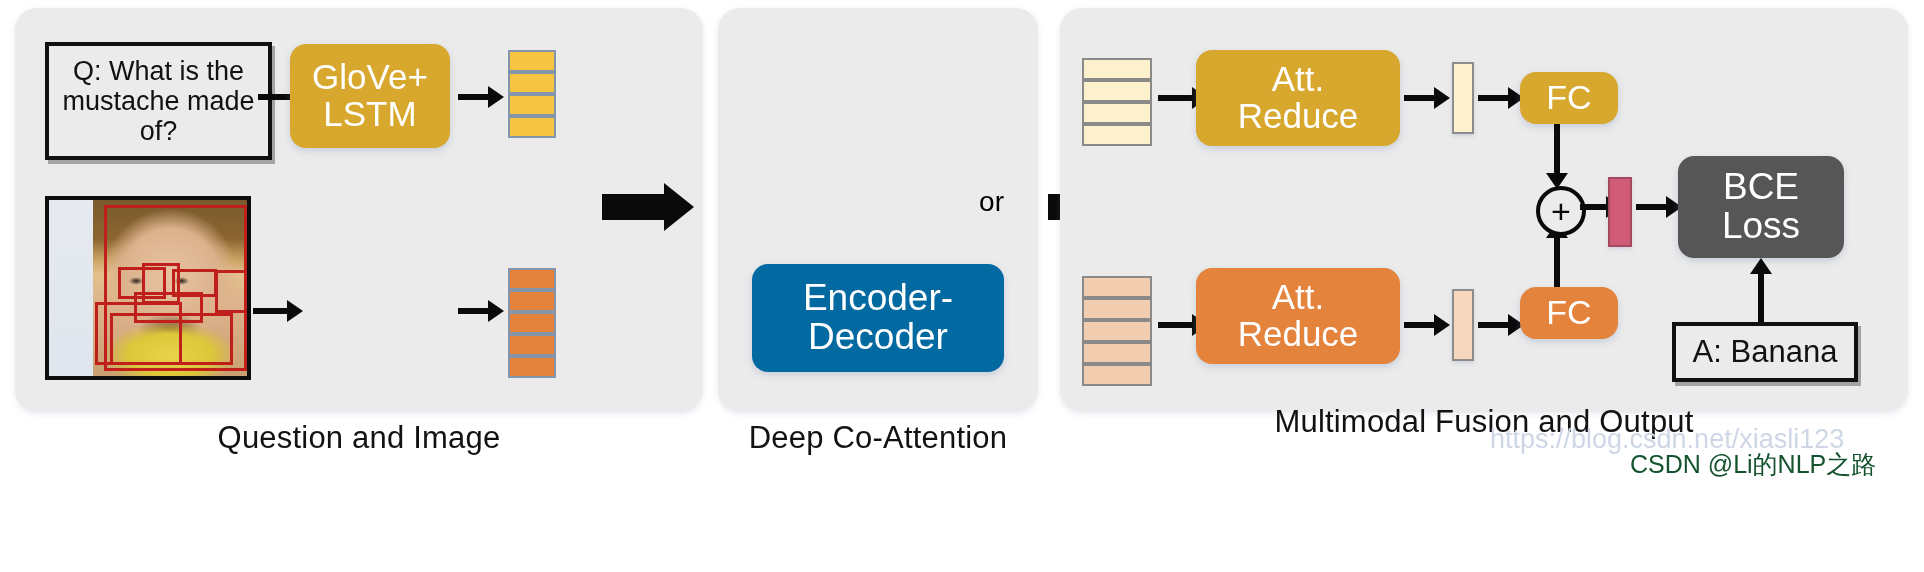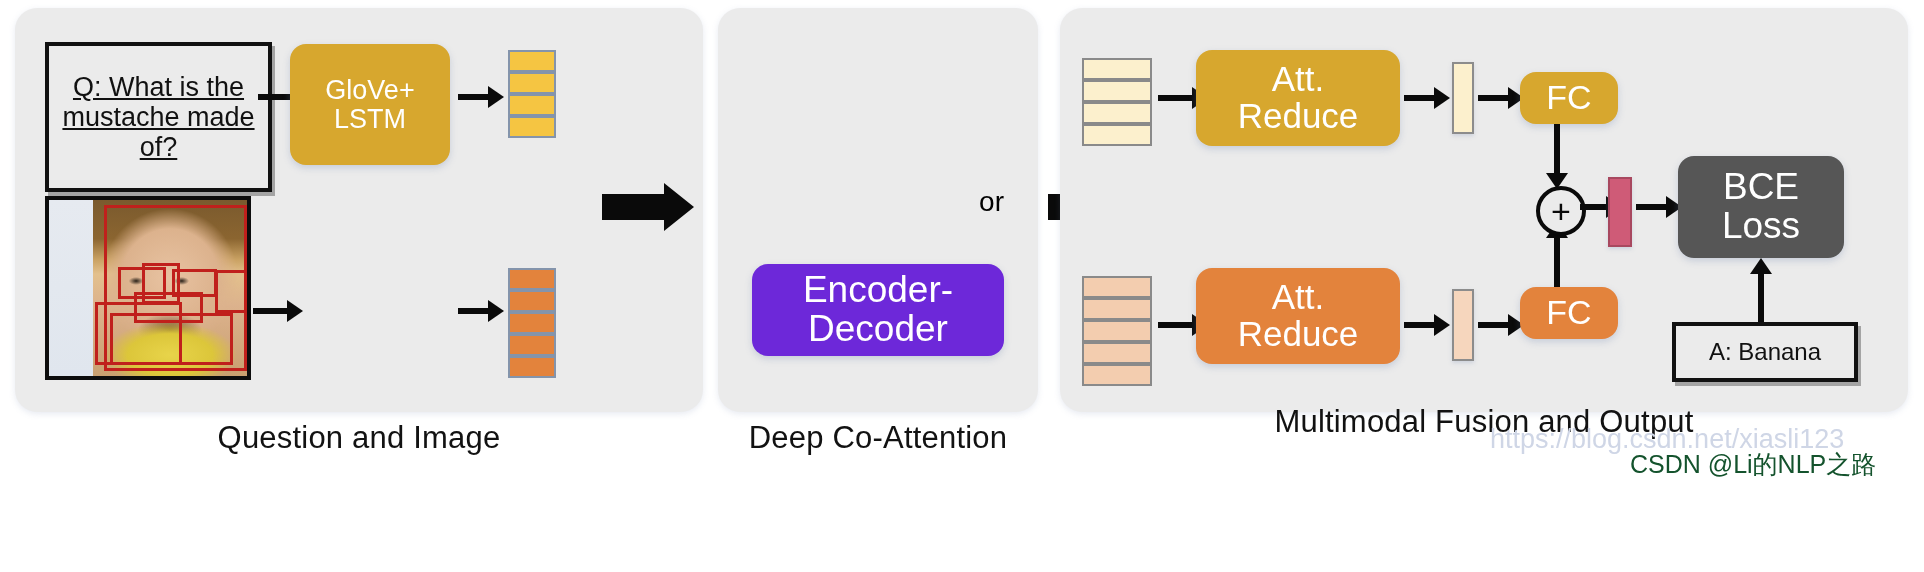--- a/index.html
+++ b/index.html
@@ -89,7 +89,7 @@
 
   <div class="panel" style="left:15px;top:8px;width:688px;height:404px;"></div>
 
-  <div class="outbox" style="left:45px;top:42px;width:203px;height:110px;font-size:27px;padding:16px 8px;text-decoration:underline;">
+  <div class="outbox" style="left:45px;top:42px;width:203px;height:110px;font-size:27px;padding:0 8px;">
     <span>Q: What is the mustache made of?</span>
   </div>
 

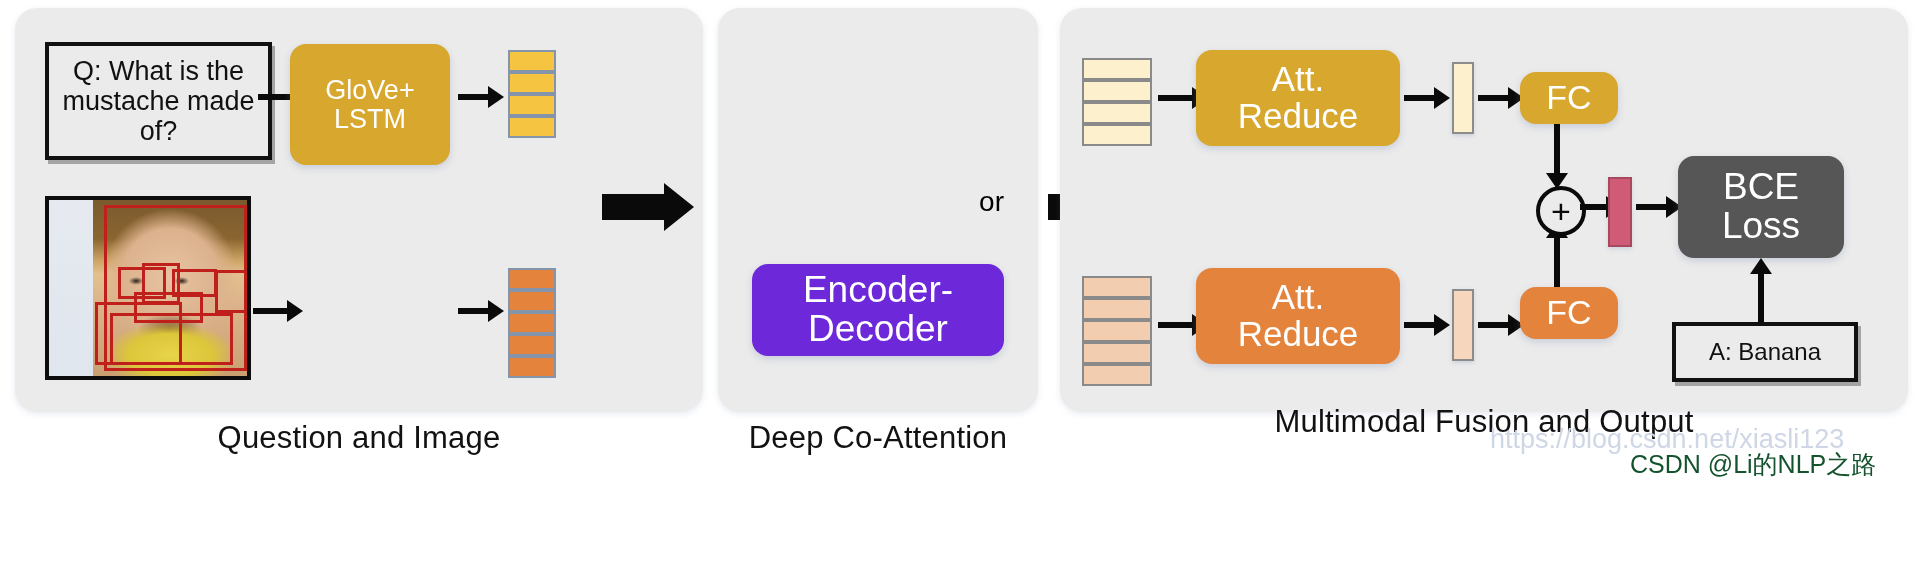--- a/index.html
+++ b/index.html
@@ -98,7 +98,7 @@
       <div class="head"></div>
   </div>
 
-  <div class="block" style="left:290px;top:44px;width:160px;height:121px;background:#d7a72e;font-size:27px;">
+  <div class="block" style="left:290px;top:44px;width:160px;height:104px;background:#d7a72e;font-size:35px;">
     <span class="ln">GloVe+</span>
     <span class="ln">LSTM</span>
   </div>

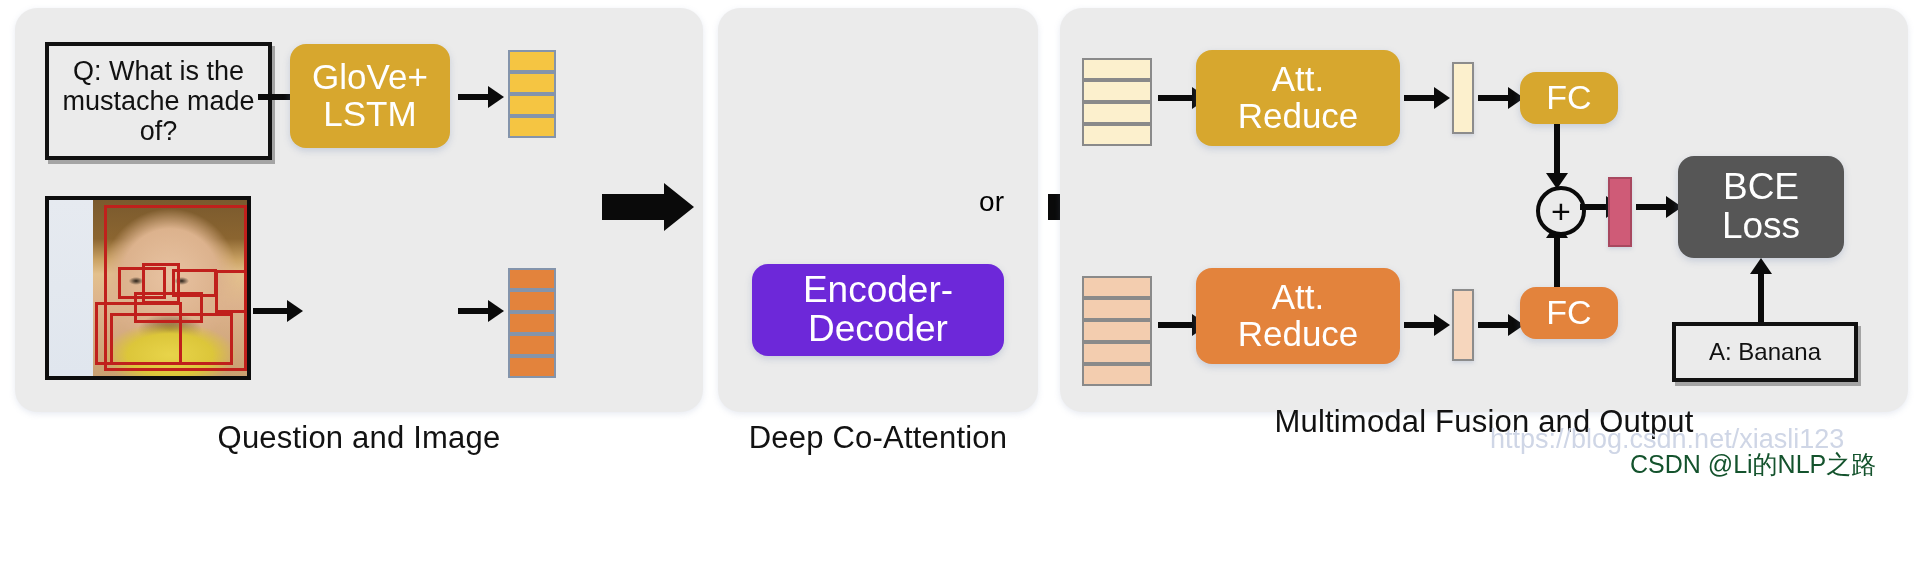--- a/index.html
+++ b/index.html
@@ -170,7 +170,7 @@
     <span>or</span>
   </div>
 
-  <div class="block" style="left:752px;top:264px;width:252px;height:92px;background:#6d28d9;font-size:37px;">
+  <div class="block" style="left:752px;top:264px;width:252px;height:108px;background:#0369a1;font-size:37px;">
     <span class="ln">Encoder-</span>
     <span class="ln">Decoder</span>
   </div>

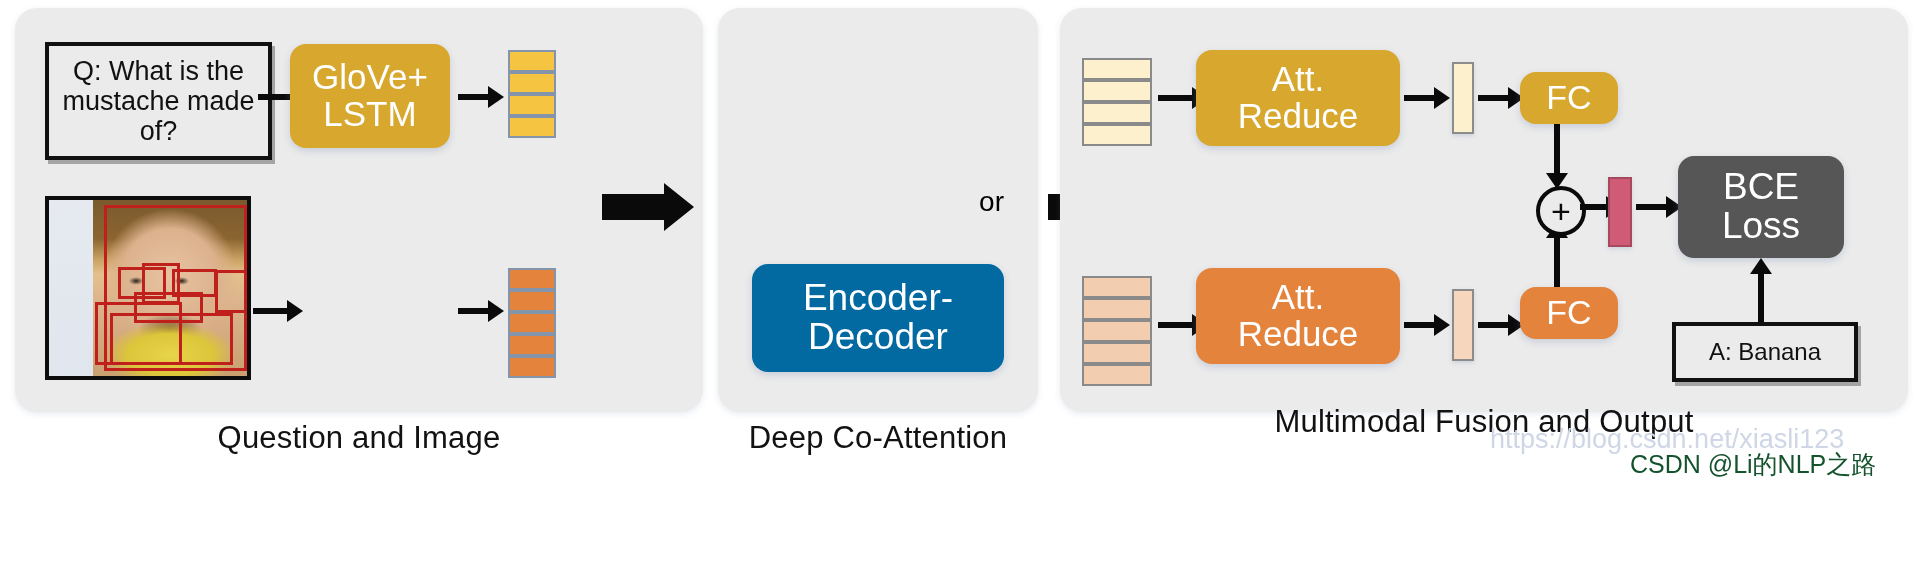--- a/index.html
+++ b/index.html
@@ -289,7 +289,7 @@
       <div class="head"></div>
   </div>
 
-  <div class="outbox" style="left:1672px;top:322px;width:178px;height:52px;font-size:24px;">
+  <div class="outbox" style="left:1672px;top:322px;width:178px;height:52px;font-size:31px;">
     <span>A: Banana</span>
   </div>
 

